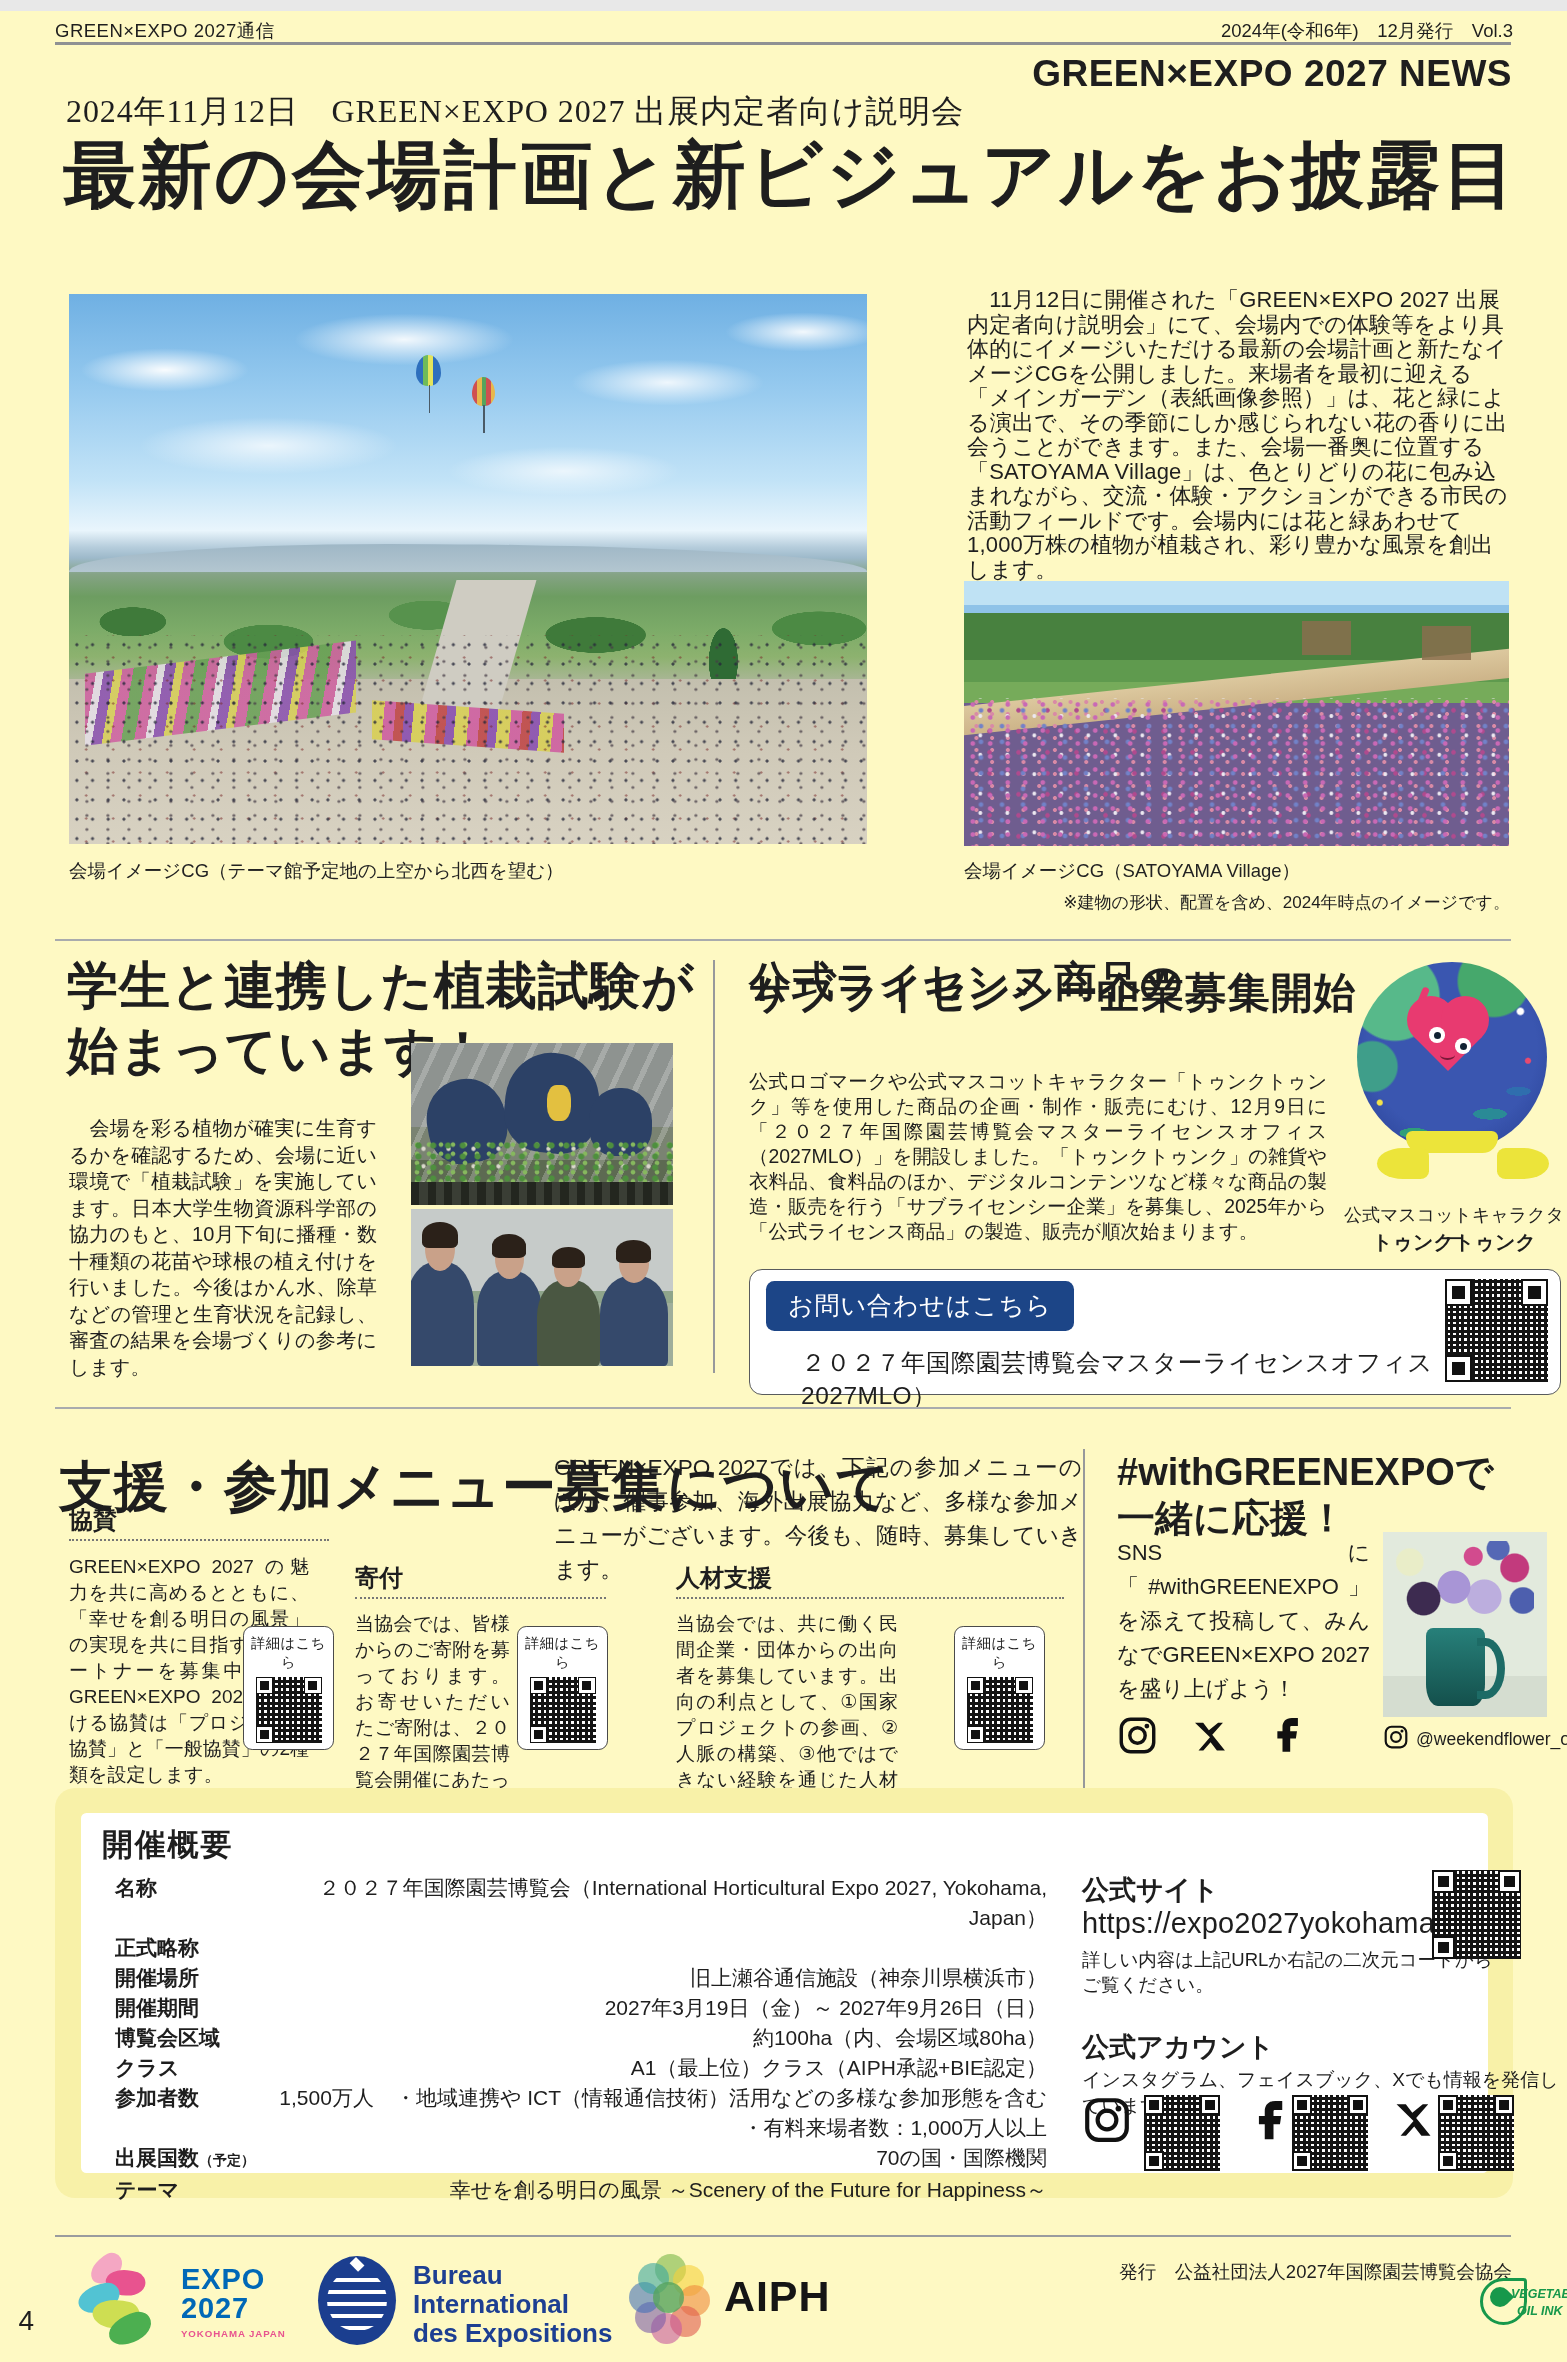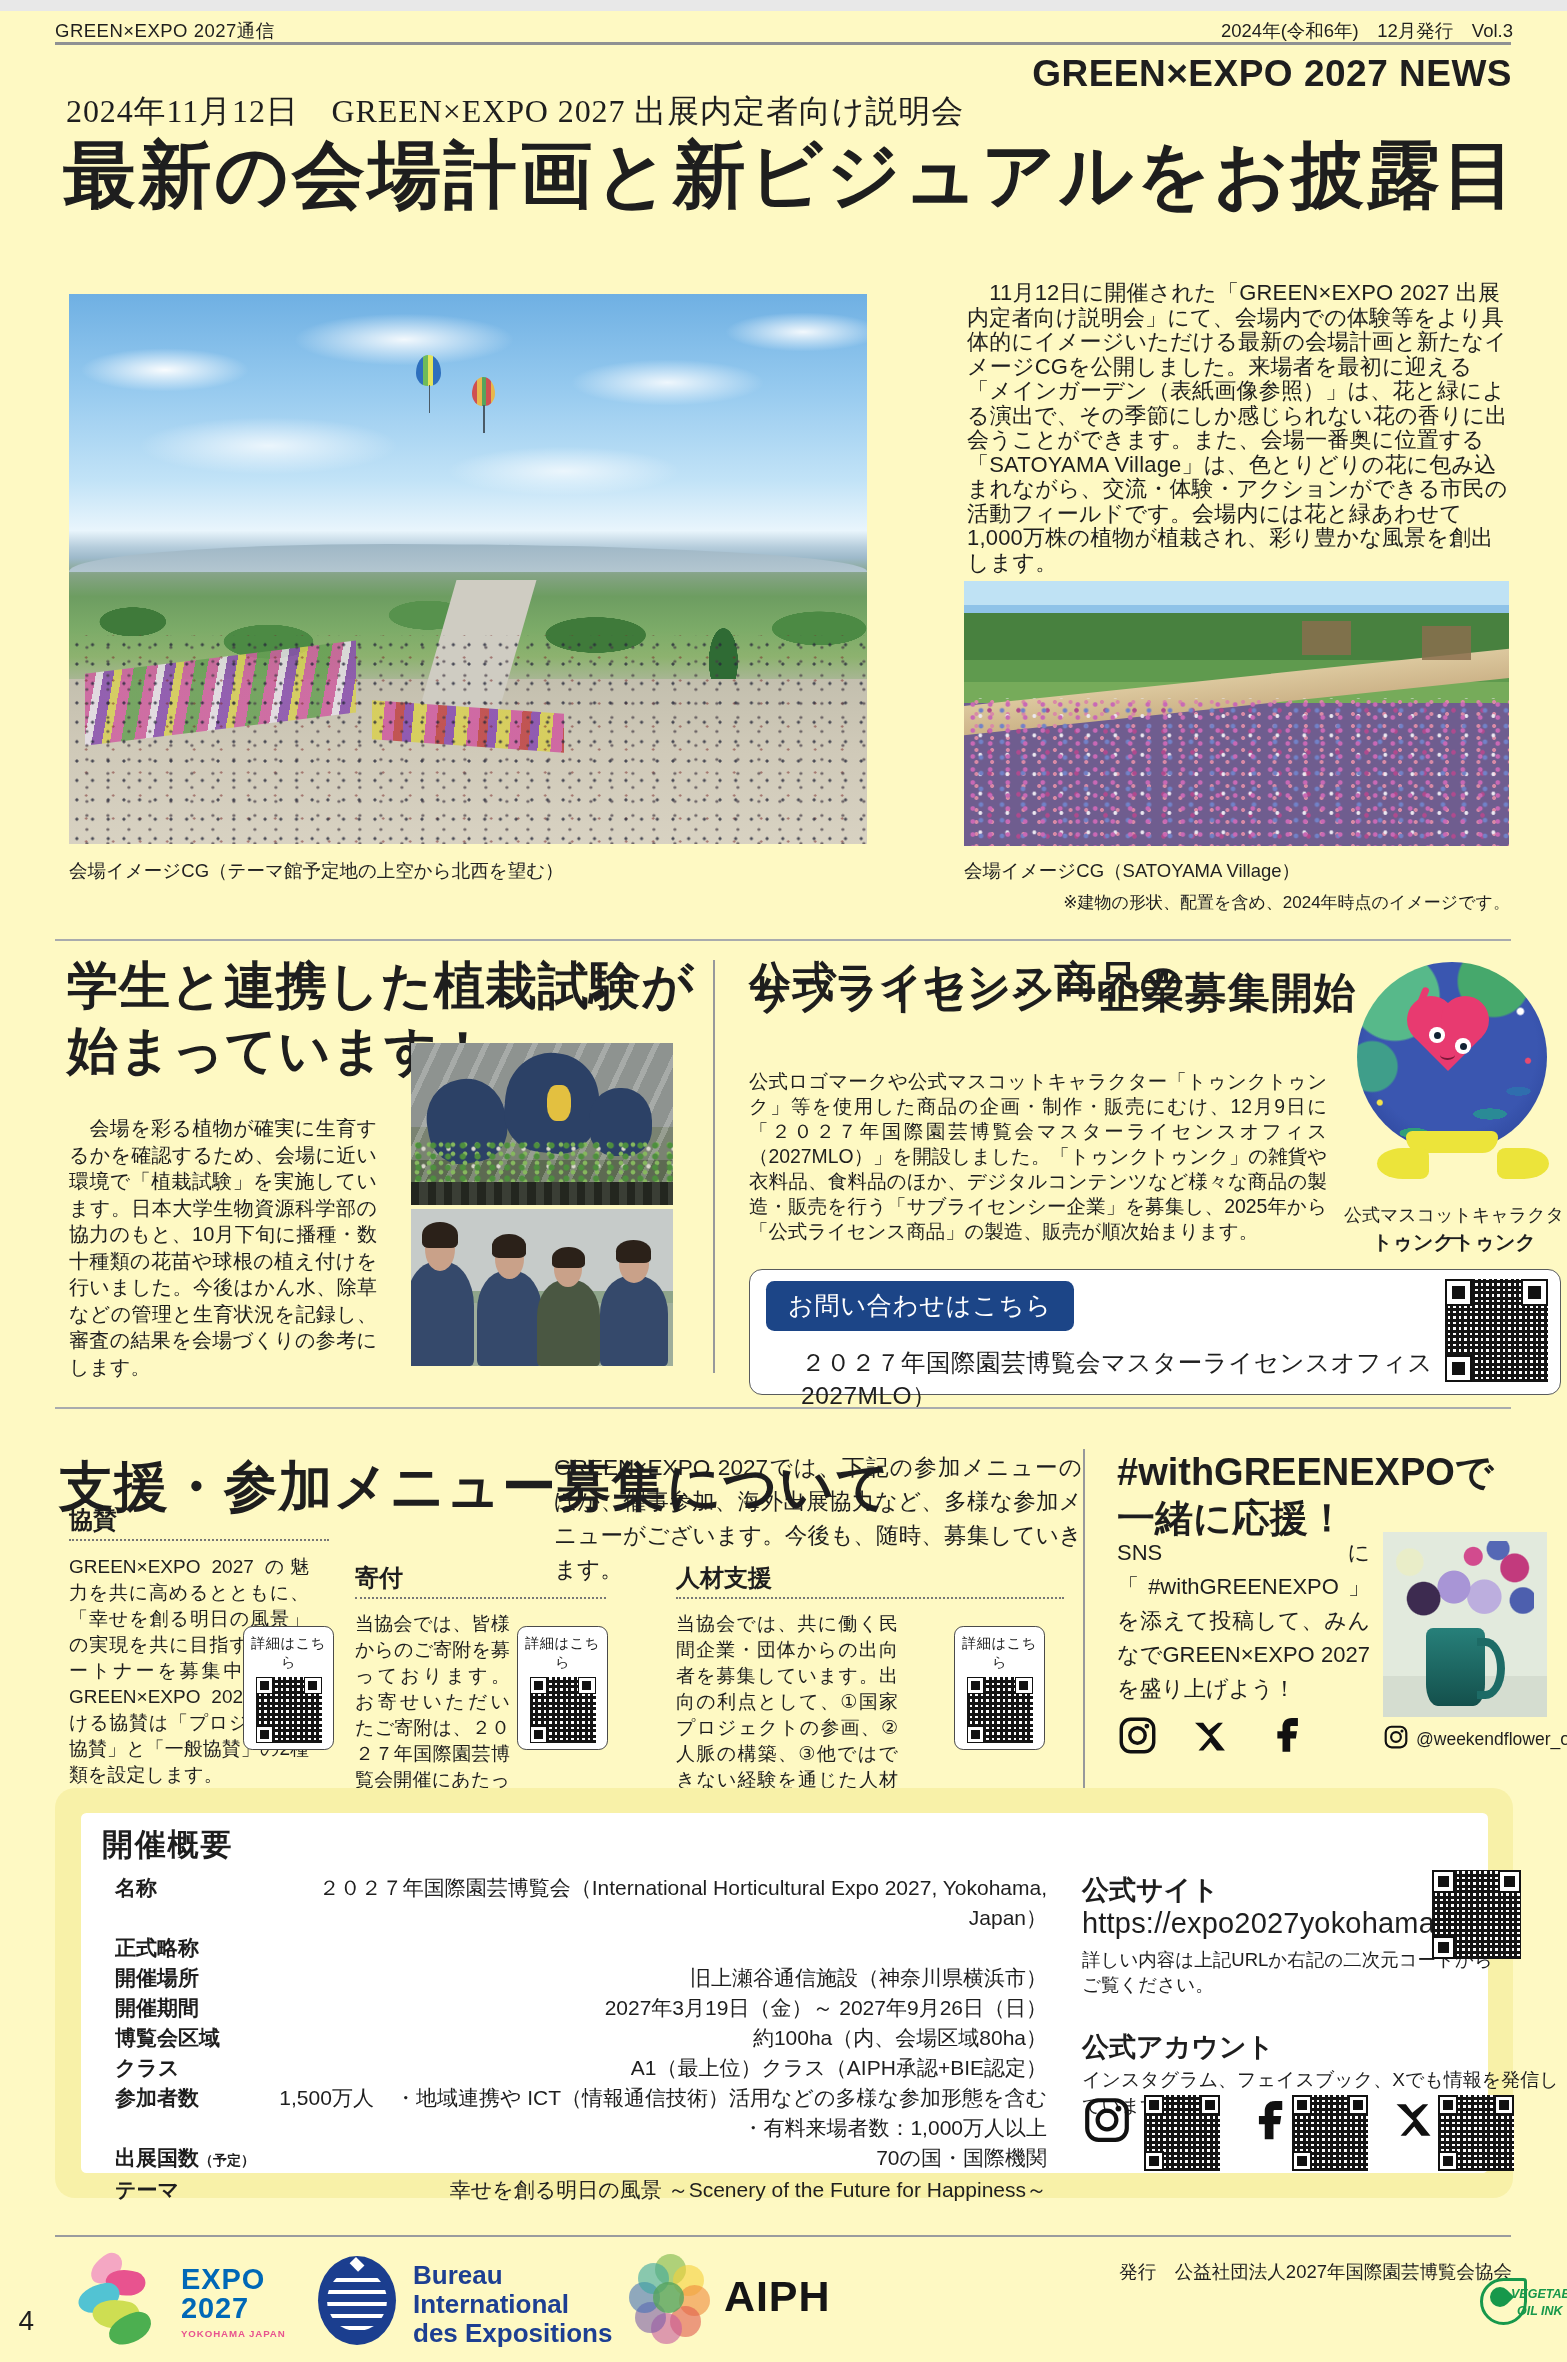--- a/index.html
+++ b/index.html
@@ -57,7 +57,7 @@
   #bal2{left:50.5%;top:15%;width:23px;height:29px;border-radius:50% 50% 46% 46%/58% 58% 42% 42%;
     background:linear-gradient(90deg,#cf5050 0 22%,#e7b74c 22% 42%,#56a45c 42% 62%,#cf5050 62% 82%,#e7b74c 82%);}
 
-  #newsBody{left:967px;top:270px;width:545px;font-size:22px;line-height:24.5px;letter-spacing:0.2px;}
+  #newsBody{left:967px;top:277px;width:545px;font-size:22px;line-height:24.5px;letter-spacing:0.2px;}
   #cgSato{left:964px;top:570px;width:545px;height:265px;overflow:hidden;
     background:linear-gradient(180deg,#bfe2f4 0 9%,#8fc3e8 9% 12%,#48813f 12% 30%,#5f9a4e 30% 38%,#76ab5a 38% 46%,#6f5d8f 46% 100%);}
   .satoPath{position:absolute;left:-5%;top:36%;width:115%;height:11%;background:linear-gradient(180deg,#dcc89e,#cdb489);transform:rotate(-6deg);}

